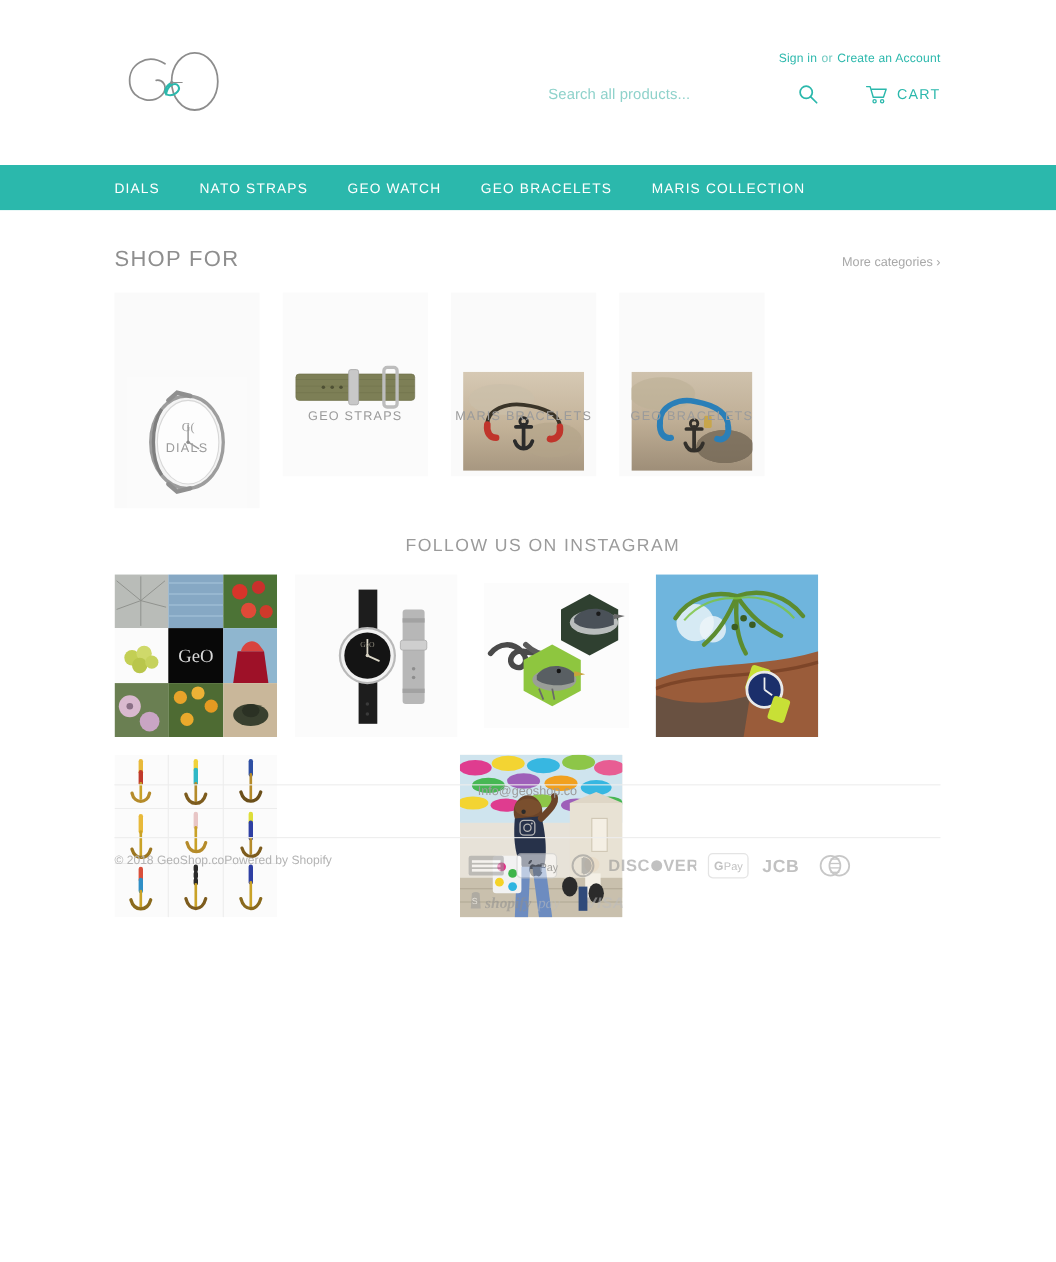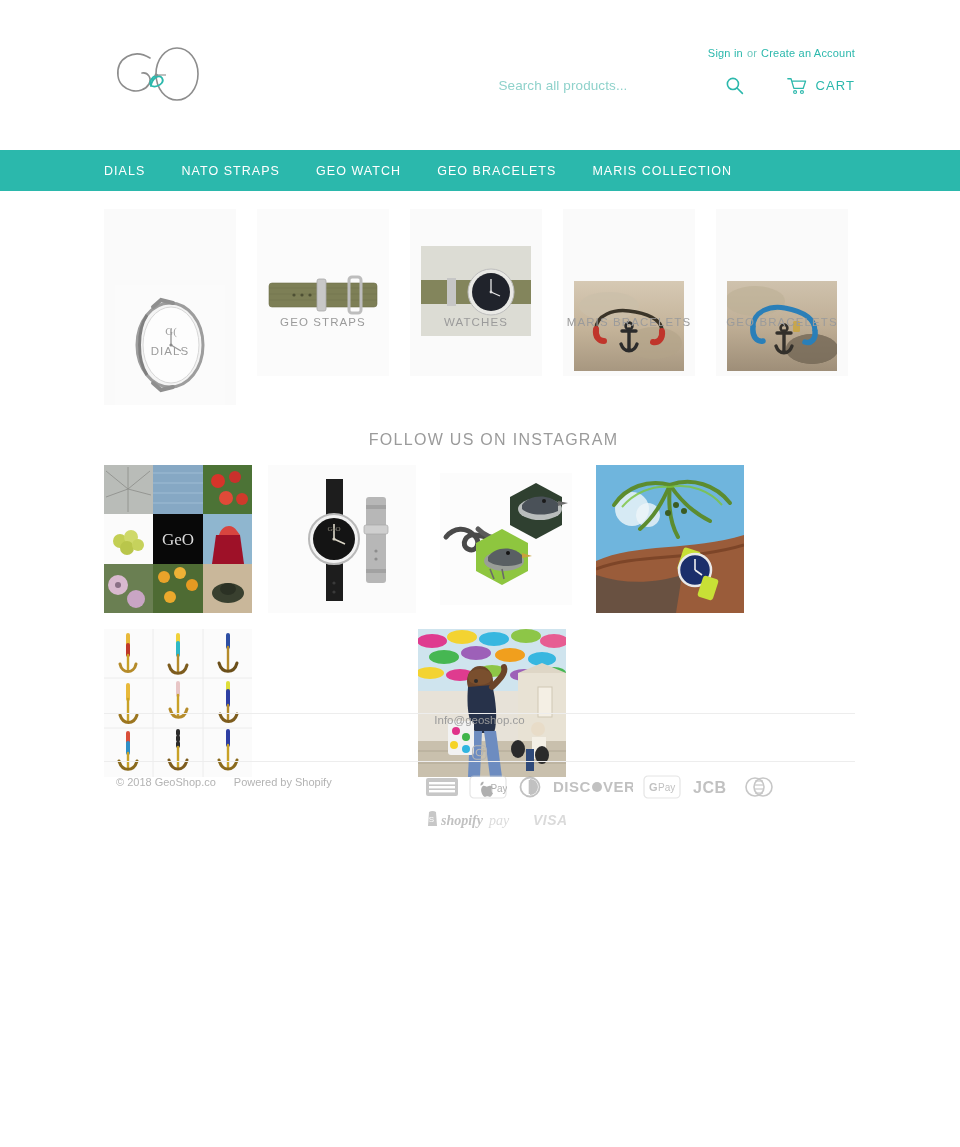--- a/index.html
+++ b/index.html
@@ -283,6 +283,10 @@
     <a href="#">MARIS COLLECTION</a>
   </nav>
 
+  <div class="section-head">
+    <h2 class="section-title">SHOP FOR</h2>
+    <a class="more-link" href="#">More categories ›</a>
+  </div>
 
   <div class="cat-grid">
 

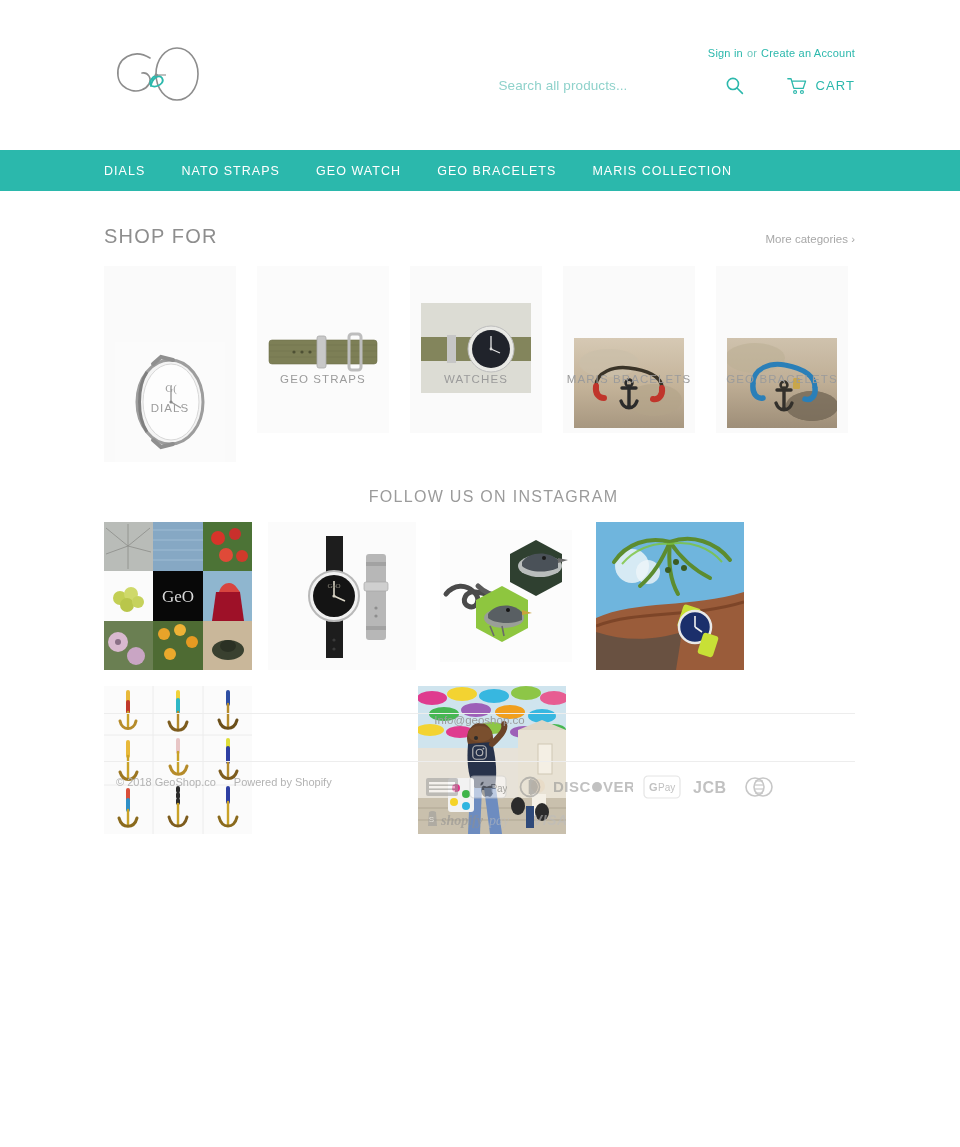--- a/index.html
+++ b/index.html
@@ -325,19 +325,6 @@
       <span class="cat-label">GEO STRAPS</span>
     </a>
 
-    <a class="cat-card" href="#">
-      <svg class="cat-img" width="110" height="90" viewBox="0 0 110 90" style="top:37px;left:11px">
-        <rect width="110" height="90" fill="#dcdcd4"></rect>
-        <rect x="0" y="34" width="110" height="24" fill="#83855c"></rect>
-        <rect x="26" y="32" width="9" height="28" fill="#c6c6c6"></rect>
-        <circle cx="70" cy="46" r="23" fill="#e9e9e5" stroke="#bdbdbd" stroke-width="1"></circle>
-        <circle cx="70" cy="46" r="19" fill="#20232b"></circle>
-        <line x1="70" y1="46" x2="70" y2="33" stroke="#e7e7e7" stroke-width="1.3"></line>
-        <line x1="70" y1="46" x2="79" y2="50" stroke="#e7e7e7" stroke-width="1.3"></line>
-        <circle cx="70" cy="46" r="1.4" fill="#dcdcdc"></circle>
-      </svg>
-      <span class="cat-label">WATCHES</span>
-    </a>
 
     <a class="cat-card" href="#">
       <svg class="cat-img" width="110" height="90" viewBox="0 0 110 90" style="top:72px;left:11px">

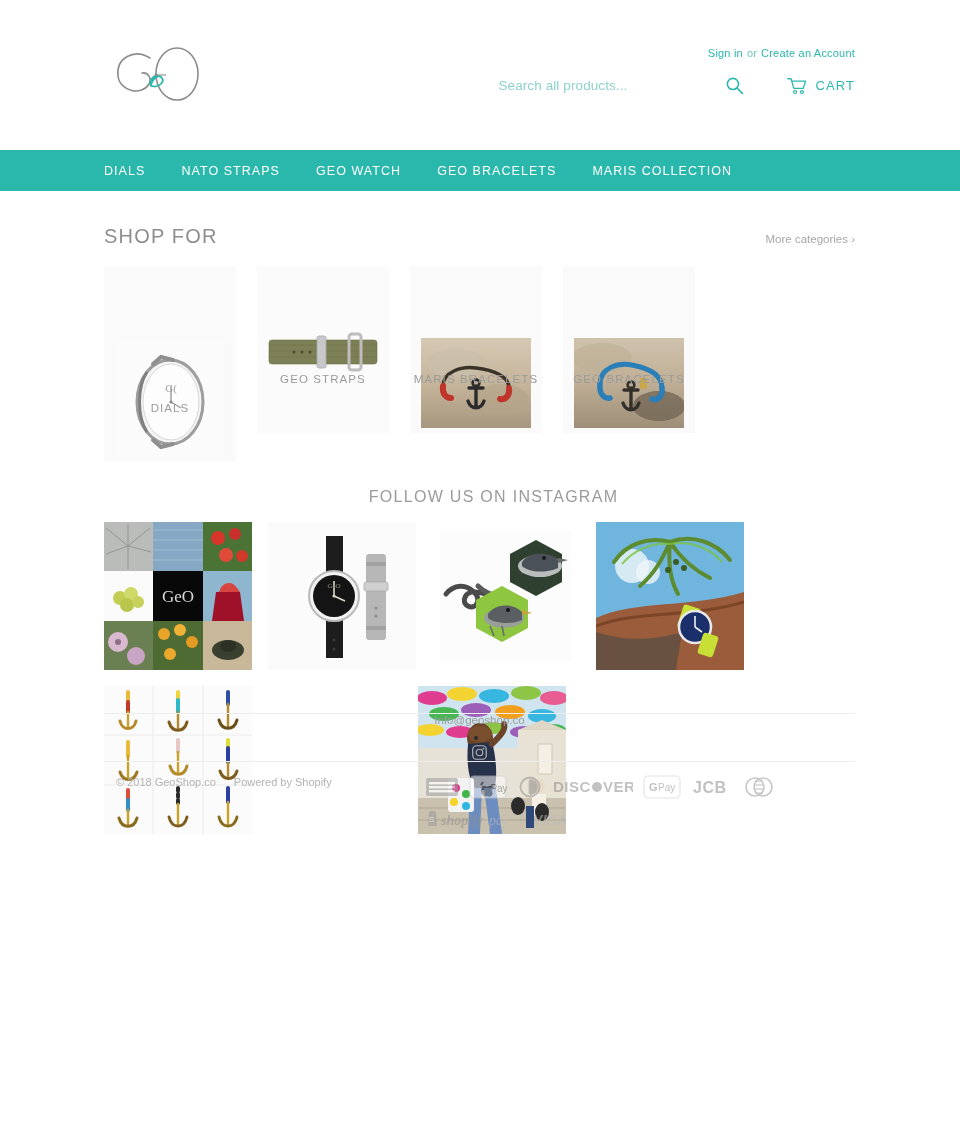--- a/index.html
+++ b/index.html
@@ -211,8 +211,6 @@
     font-size: 11px;
     color: #b3b3b3;
     display: flex;
-    gap: 18px;
-    margin-left: 12px;
   }
   .copy a { color: #b3b3b3; text-decoration: none; }
   .pay-list {

